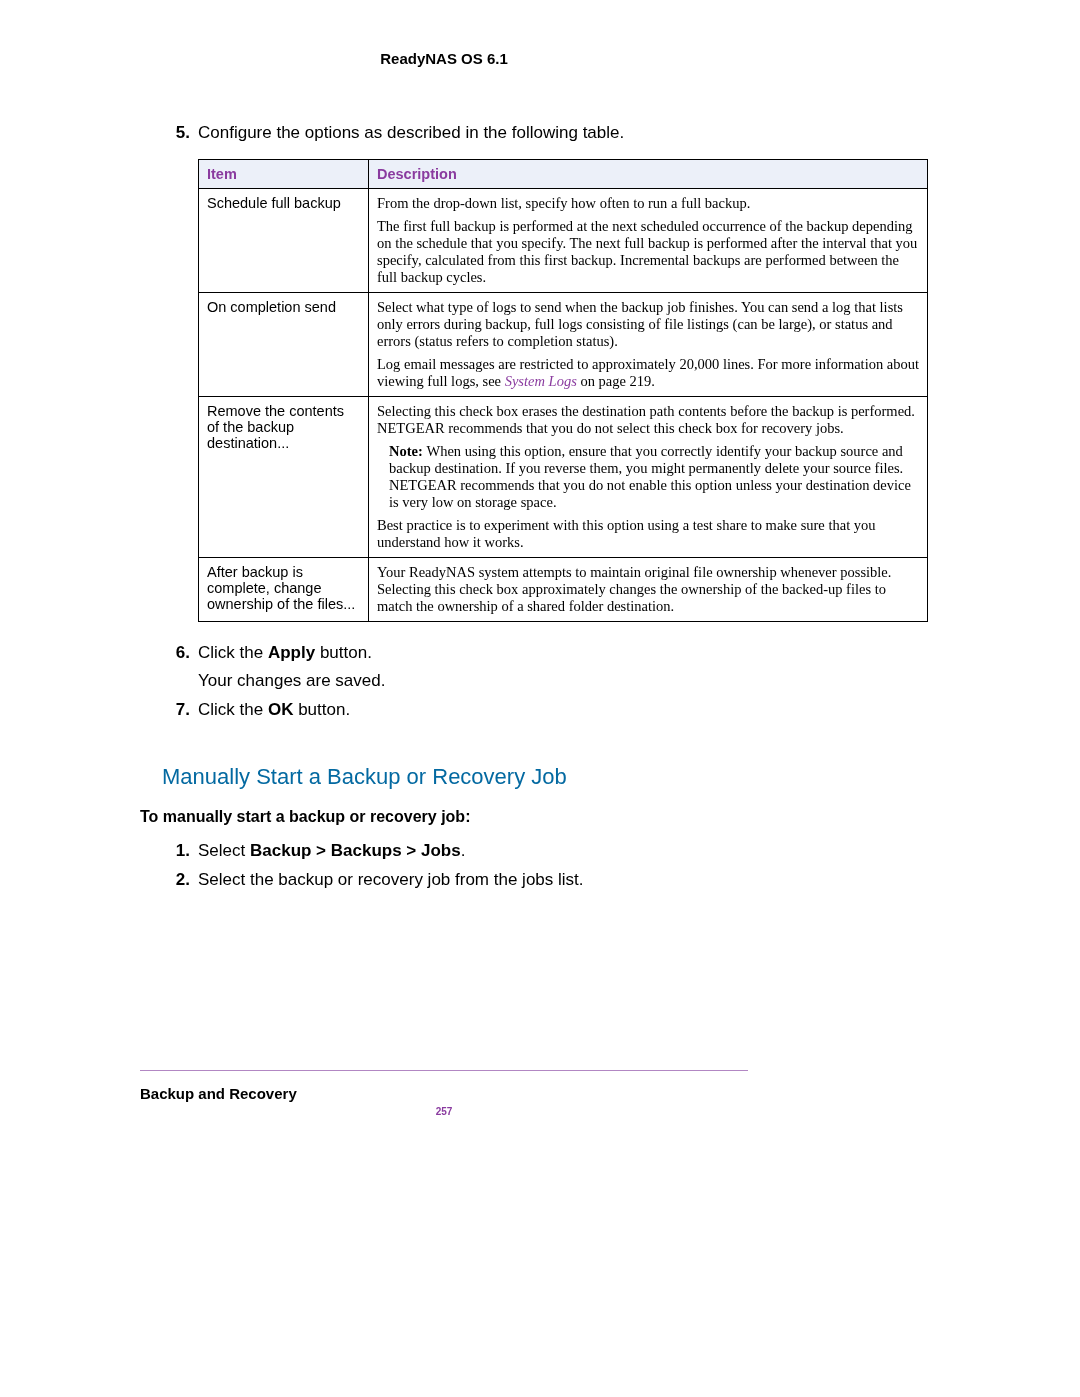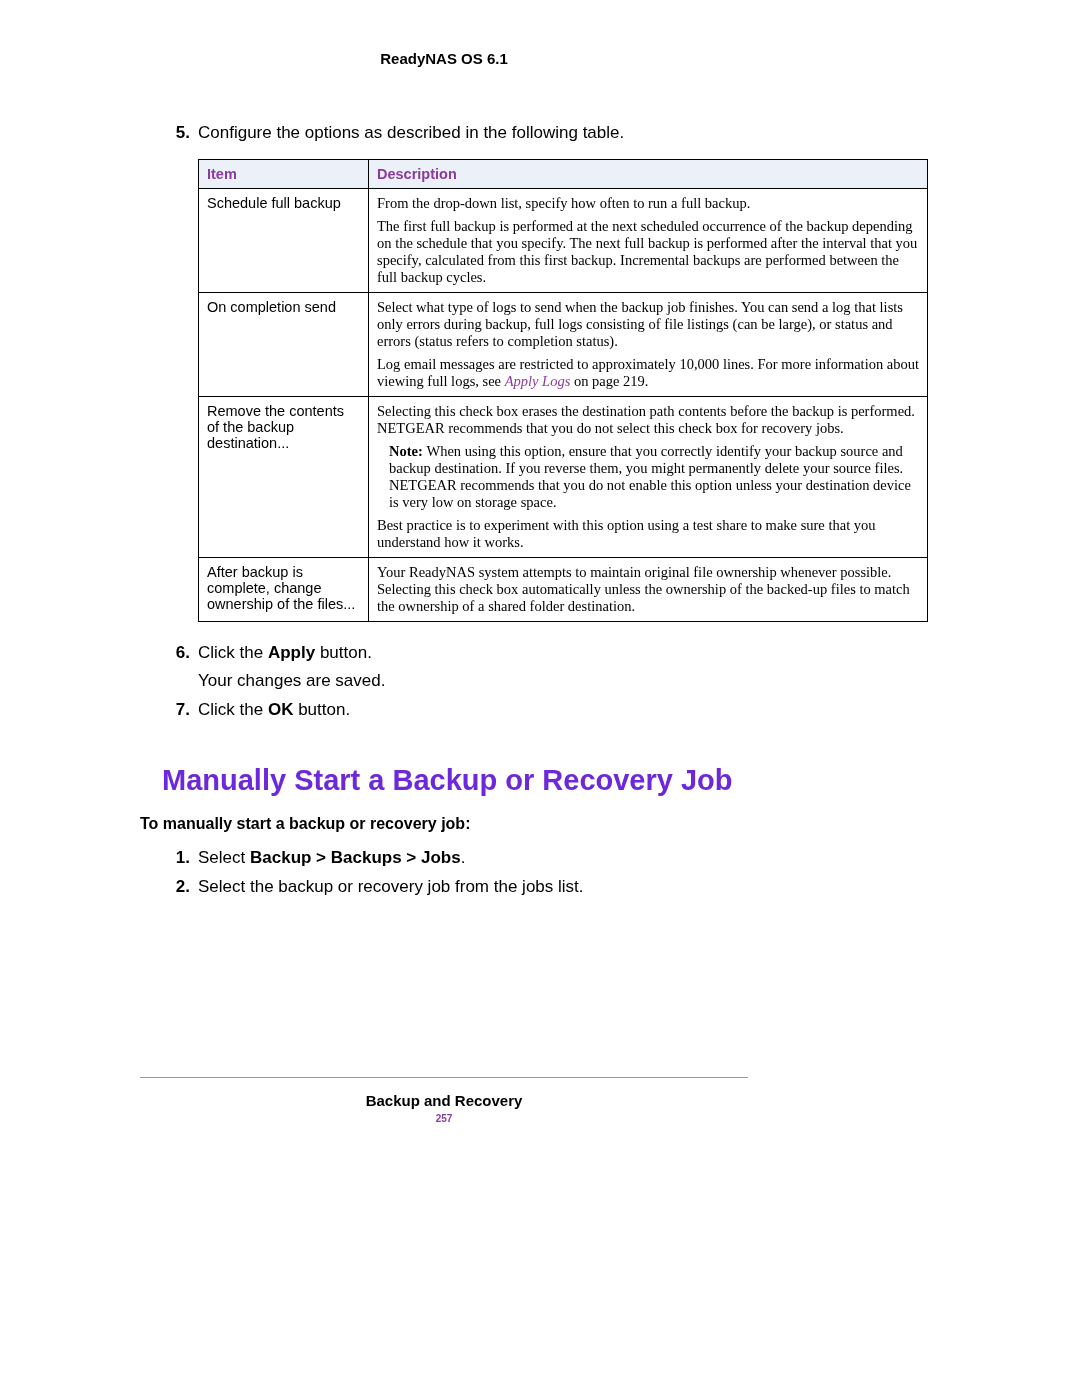--- a/index.html
+++ b/index.html
@@ -139,7 +139,7 @@
         <td>
           <p>Select what type of logs to send when the backup job finishes. You can send a log that lists only errors during backup, full logs consisting of file listings (can be large), or status and errors (status refers to completion status).</p>
           <p>
-            <span>Log email messages are restricted to approximately 10,000 lines. For more information about viewing full logs, see </span><span class="italic-link">Apply Logs</span><span> on page 219.</span>
+            <span>Log email messages are restricted to approximately 20,000 lines. For more information about viewing full logs, see </span><span class="italic-link">Apply Logs</span><span> on page 219.</span>
           </p>
         </td>
       </tr>

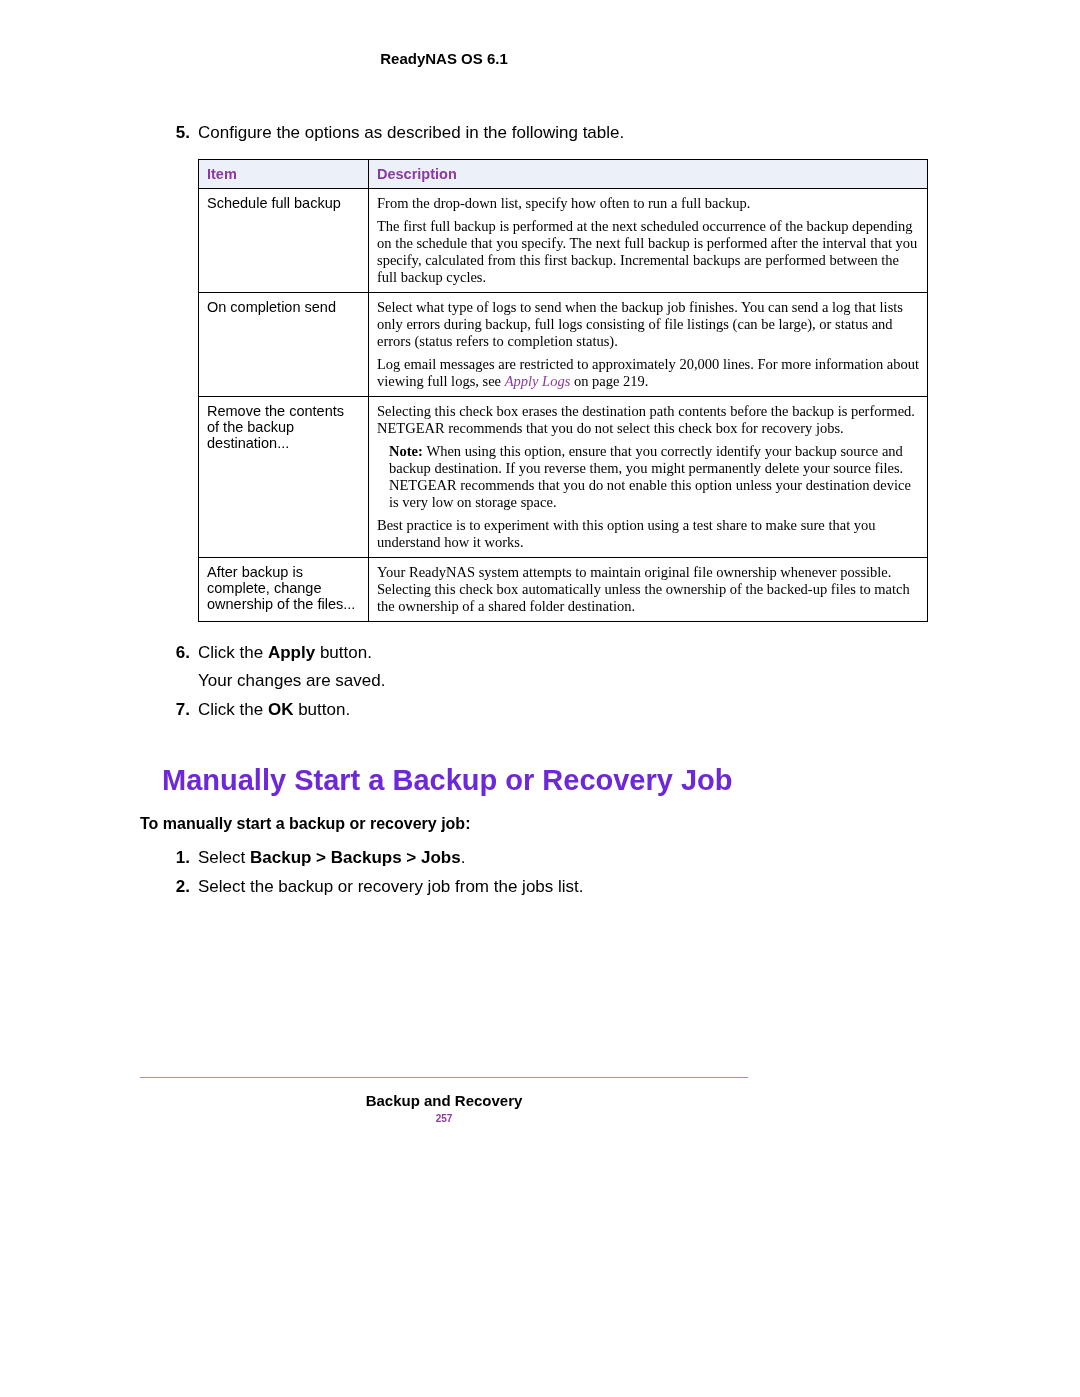--- a/index.html
+++ b/index.html
@@ -139,7 +139,7 @@
         <td>
           <p>Select what type of logs to send when the backup job finishes. You can send a log that lists only errors during backup, full logs consisting of file listings (can be large), or status and errors (status refers to completion status).</p>
           <p>
-            <span>Log email messages are restricted to approximately 20,000 lines. For more information about viewing full logs, see </span><span class="italic-link">Apply Logs</span><span> on page 219.</span>
+            <span>Log email messages are restricted to approximately 20,000 lines. For more information about viewing full logs, see </span><span class="italic-link">System Logs</span><span> on page 219.</span>
           </p>
         </td>
       </tr>

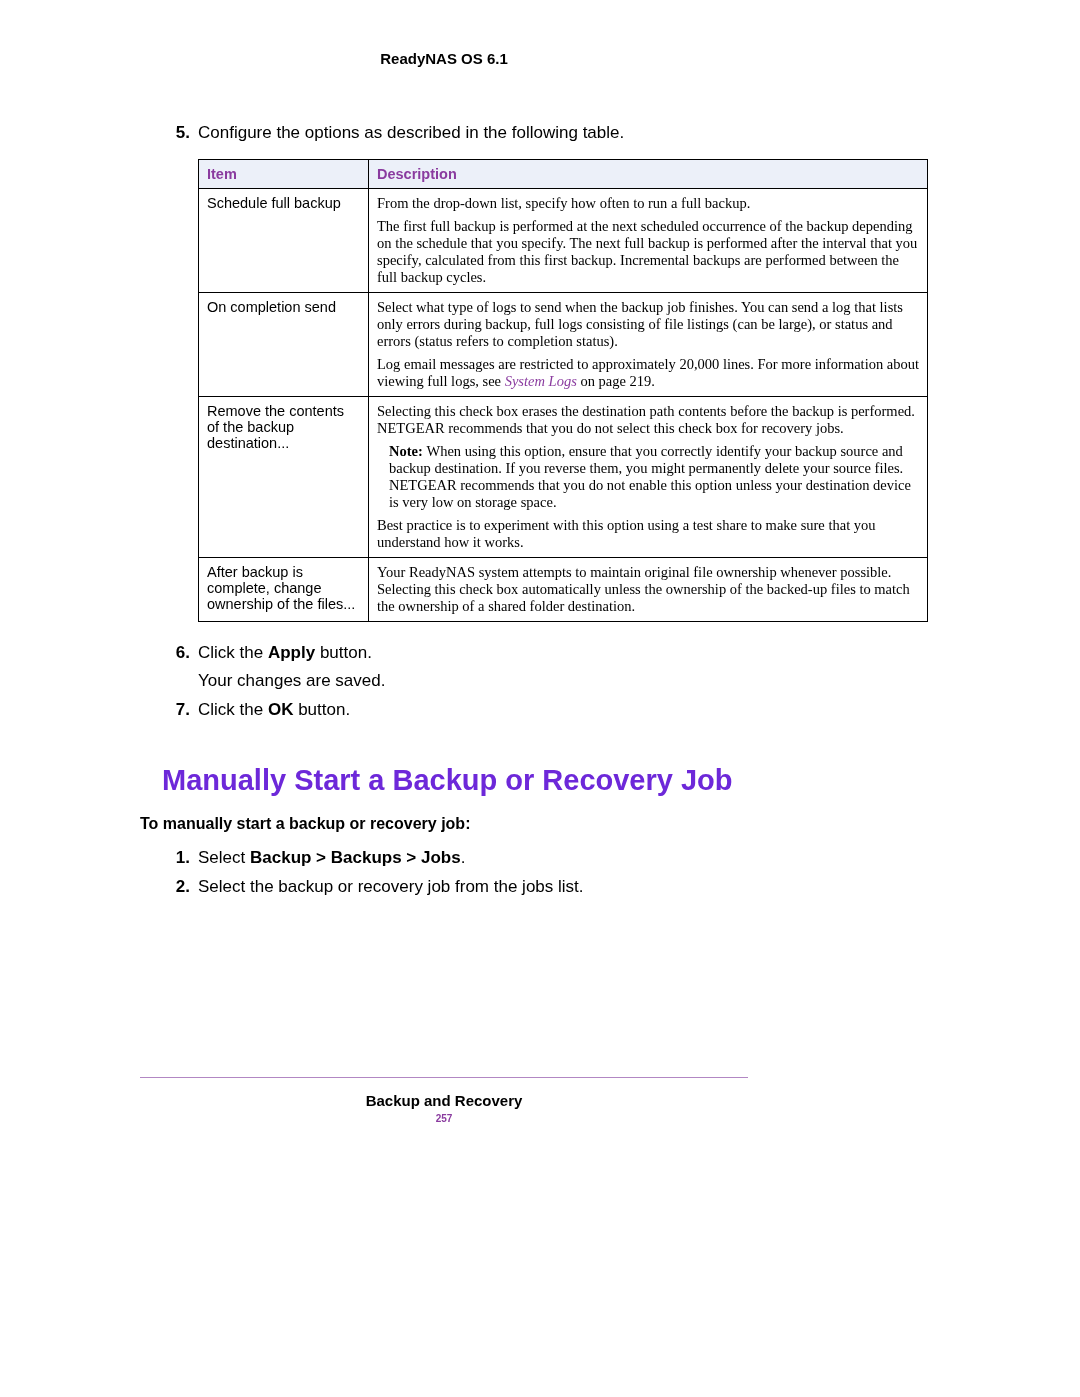--- a/index.html
+++ b/index.html
@@ -156,7 +156,7 @@
       <tr>
         <td>After backup is complete, change ownership of the files...</td>
         <td>
-          <p>Your ReadyNAS system attempts to maintain original file ownership whenever possible. Selecting this check box automatically unless the ownership of the backed-up files to match the ownership of a shared folder destination.</p>
+          <p>Your ReadyNAS system attempts to maintain original file ownership whenever possible. Selecting this check box approximately changes the ownership of the backed-up files to match the ownership of a shared folder destination.</p>
         </td>
       </tr>
     </tbody>

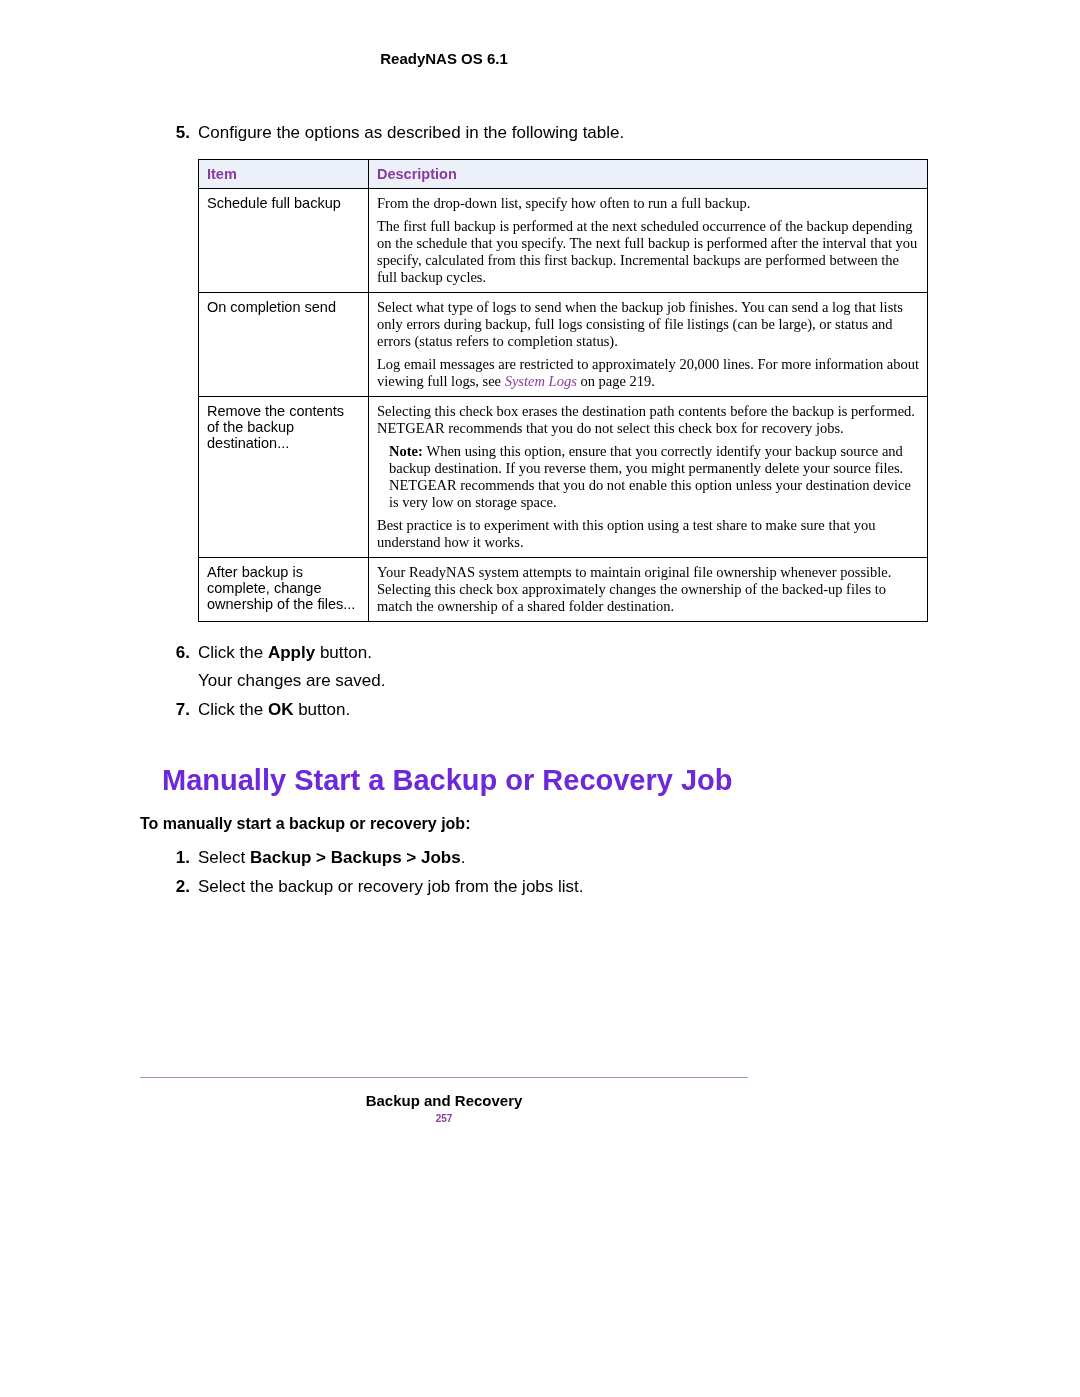--- a/index.html
+++ b/index.html
@@ -73,9 +73,9 @@
   .bold { font-weight: bold; text-align: center; }
 
   h2.section {
-    color: #6d28d9;
-    font-size: 29px;
-    font-weight: bold;
+    color: #0369a1;
+    font-size: 22px;
+    font-weight: normal;
     margin-top: 42px;
     margin-bottom: 18px;
     margin-left: 22px;

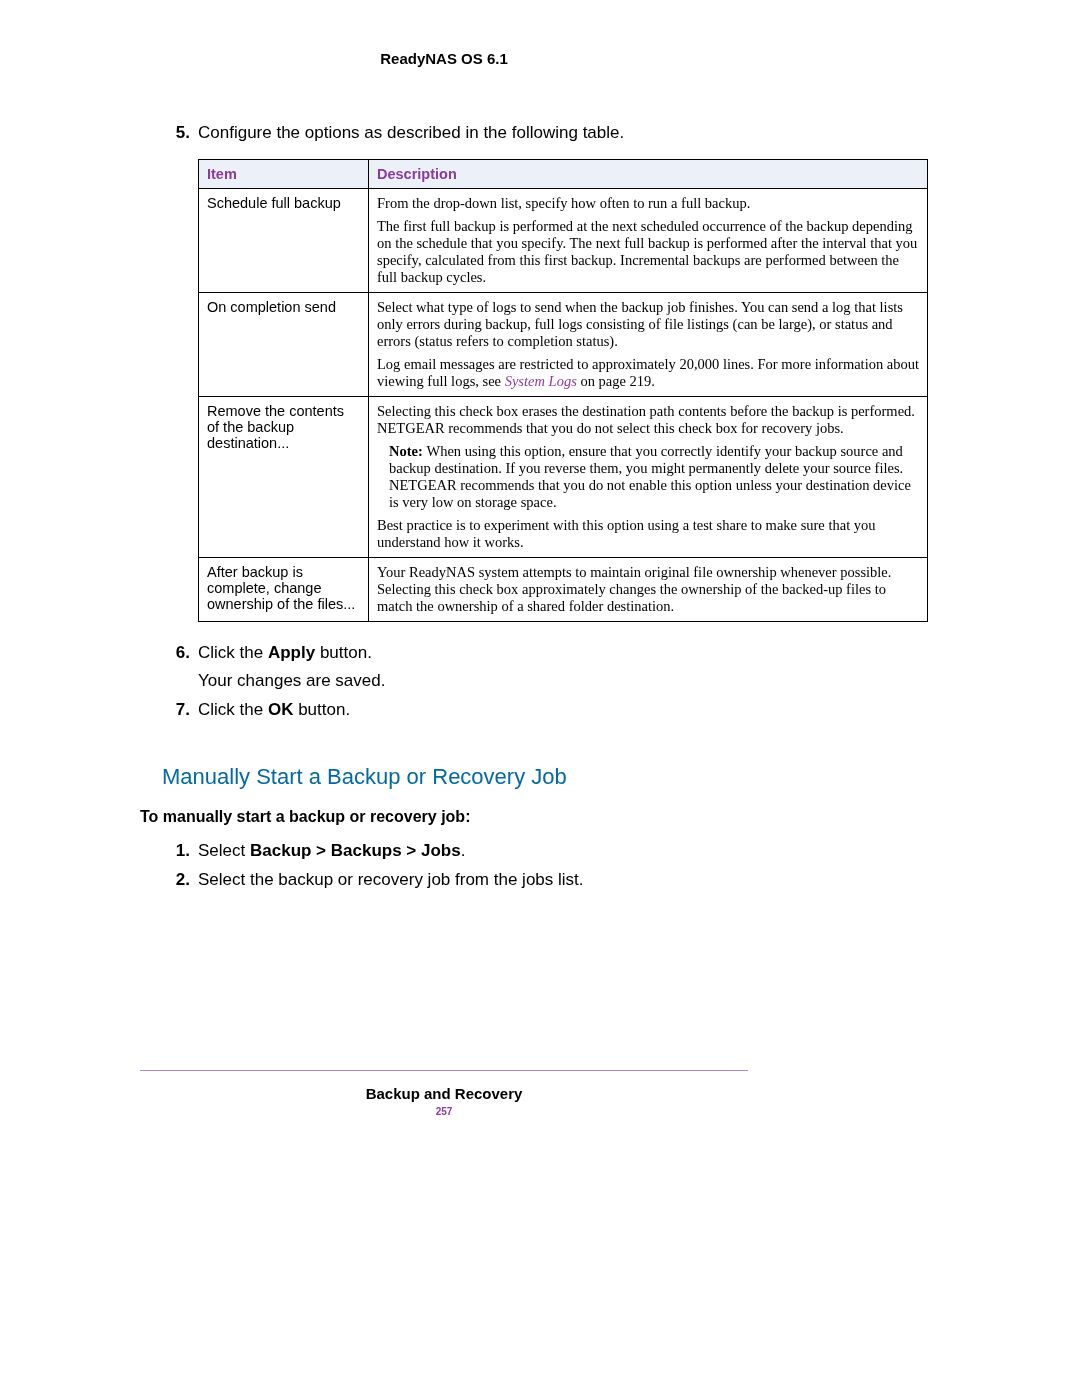--- a/index.html
+++ b/index.html
@@ -91,7 +91,6 @@
     margin: 178px 0 14px 0;
   }
   .footer-text {
-    text-align: center;
     font-weight: bold;
     font-size: 15px;
   }

